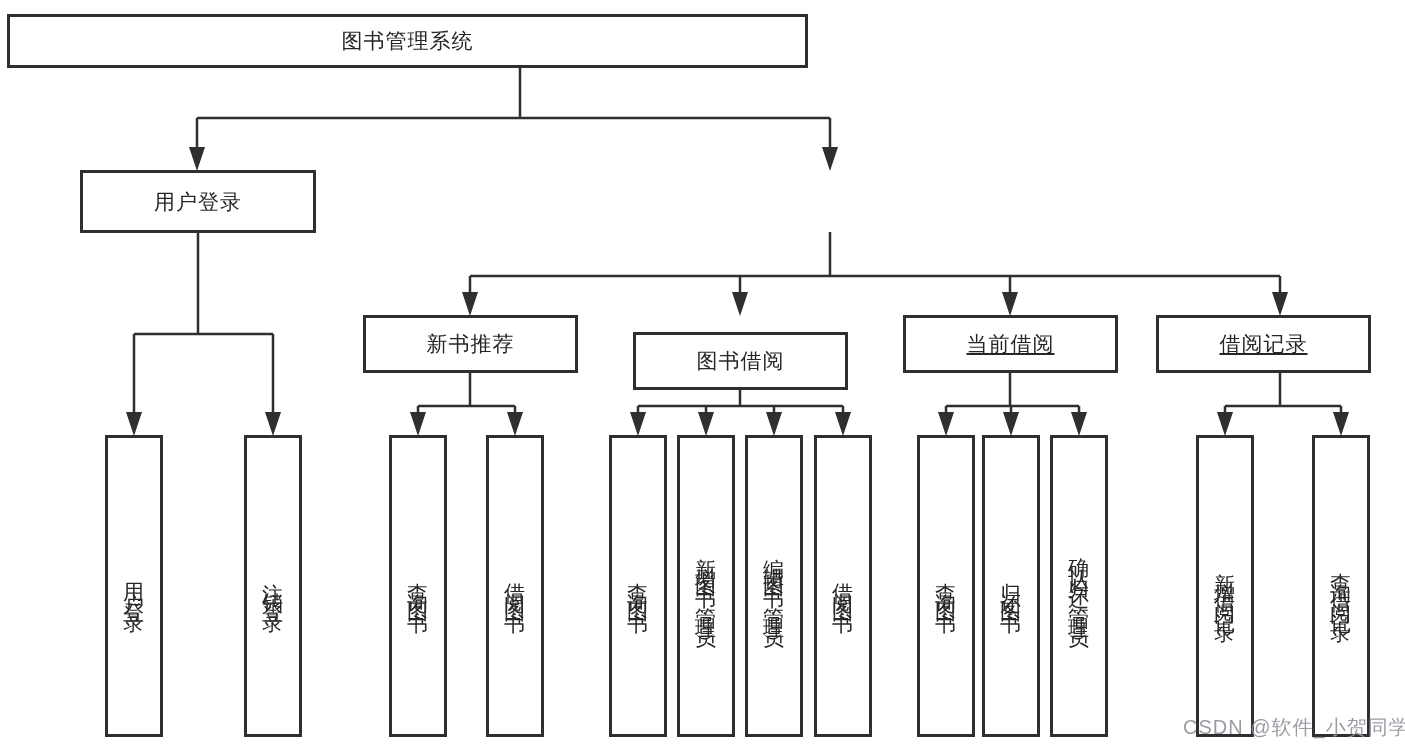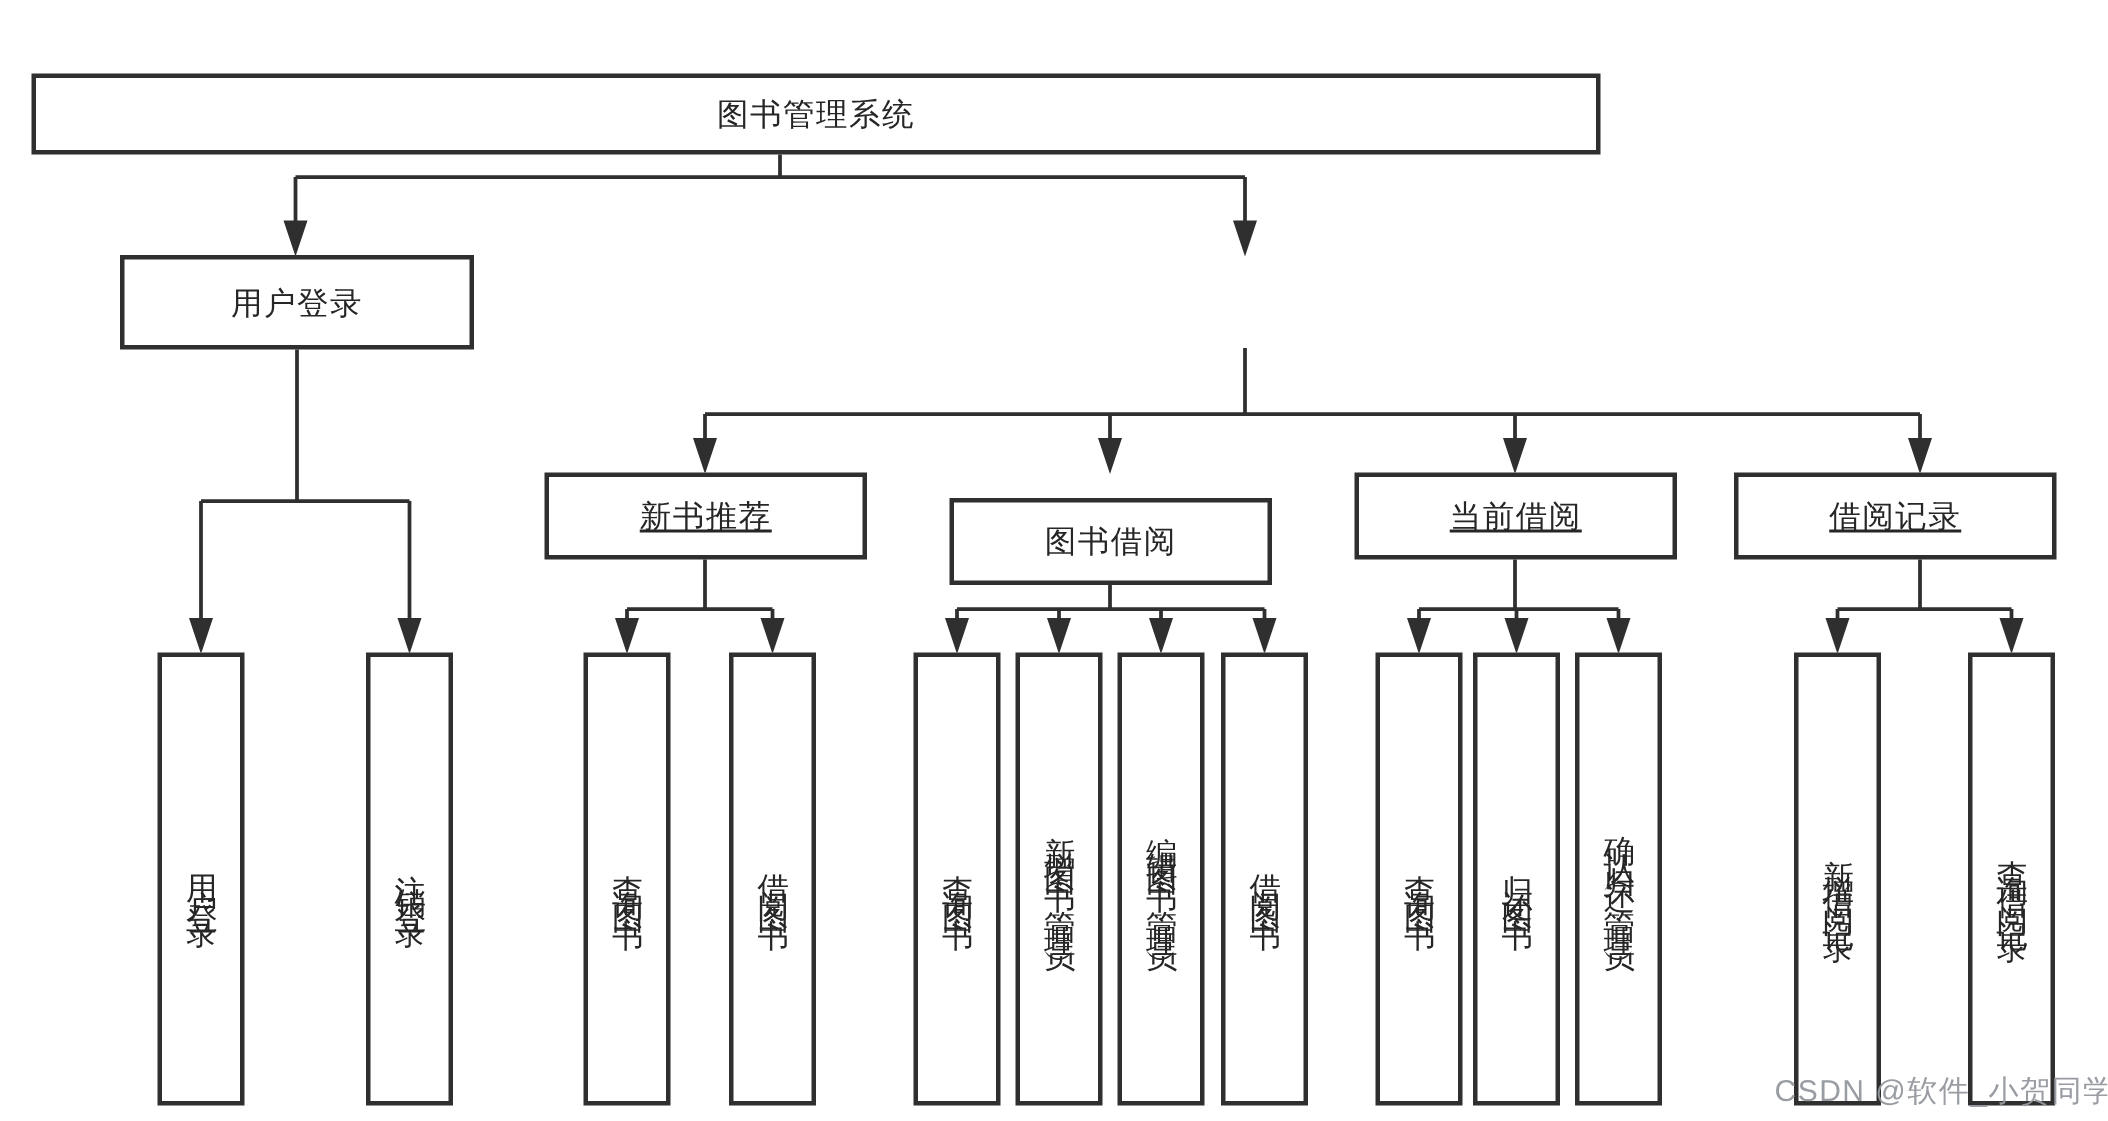--- a/index.html
+++ b/index.html
@@ -101,7 +101,7 @@
     </g>
   </svg>
 
-  <div class="hnode" style="left:21px; top:14px; width:1046px; height:54px;margin-top:35px;">图书管理系统</div>
+  <div class="hnode" style="left:7px; top:14px; width:801px; height:54px;">图书管理系统</div>
 
   <div class="hnode" style="left:80px; top:170px; width:236px; height:63px;">用户登录</div>
 

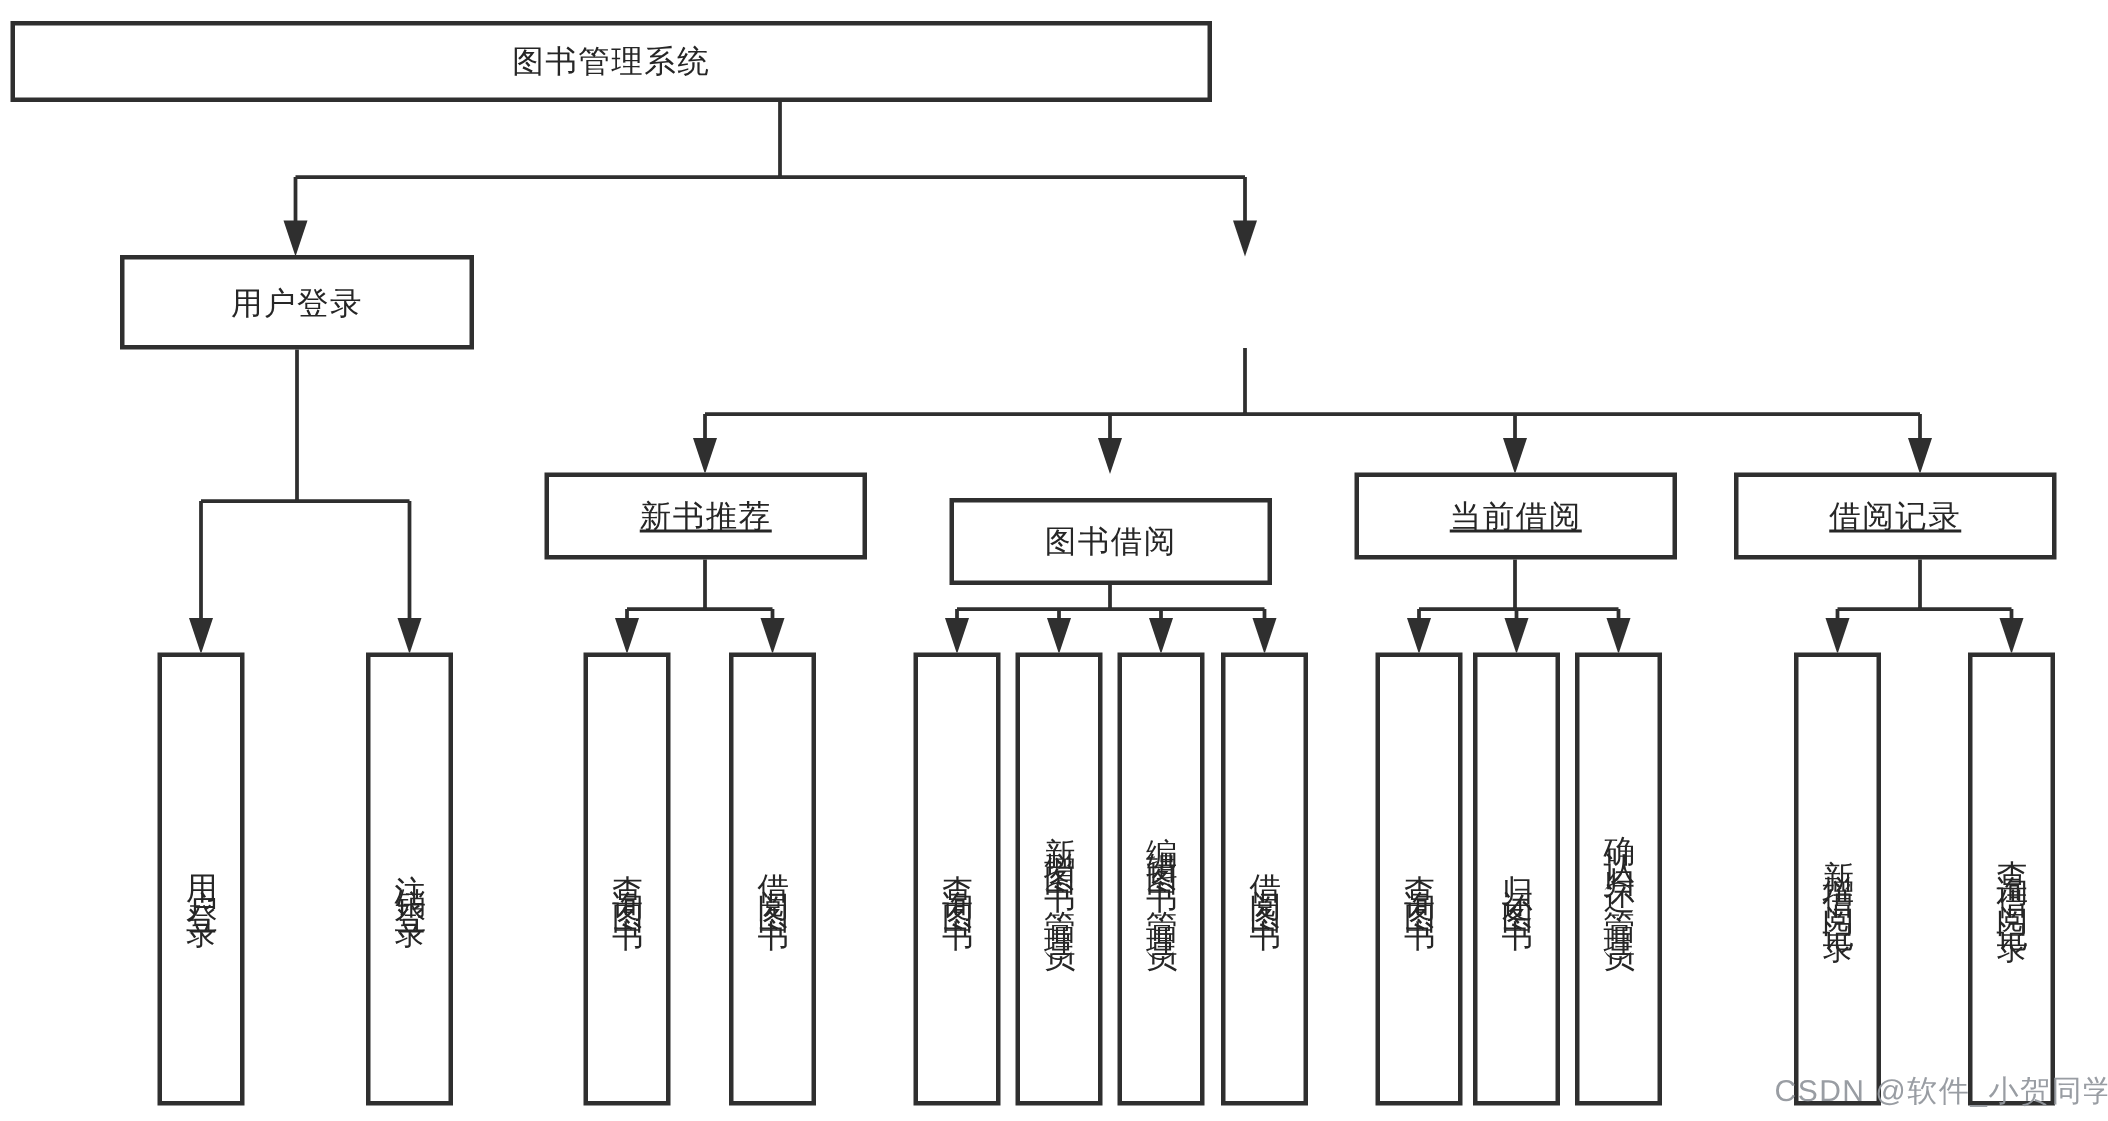--- a/index.html
+++ b/index.html
@@ -105,7 +105,7 @@
 
   <div class="hnode" style="left:80px; top:170px; width:236px; height:63px;">用户登录</div>
 
-  <div class="hnode" style="left:363px; top:315px; width:215px; height:58px;text-decoration:underline;">新书推荐</div>
+  <div class="hnode" style="left:363px; top:315px; width:215px; height:58px;">新书推荐</div>
   <div class="hnode" style="left:633px; top:332px; width:215px; height:58px;">图书借阅</div>
   <div class="hnode" style="left:903px; top:315px; width:215px; height:58px;text-decoration:underline;">当前借阅</div>
   <div class="hnode" style="left:1156px; top:315px; width:215px; height:58px;text-decoration:underline;">借阅记录</div>

